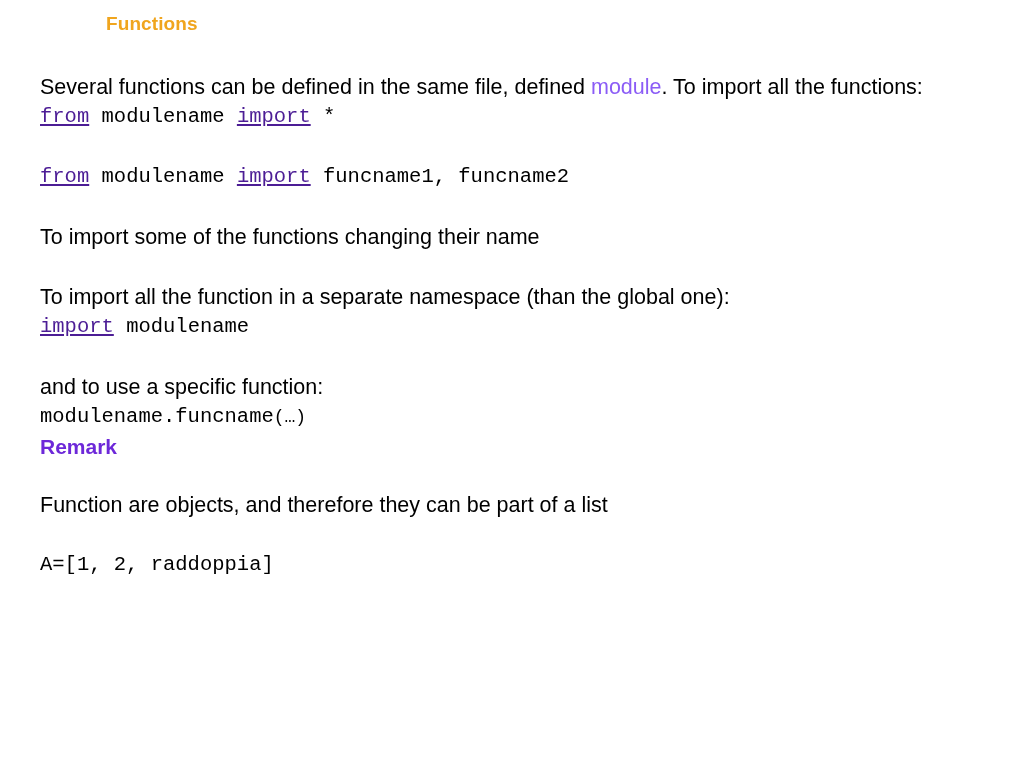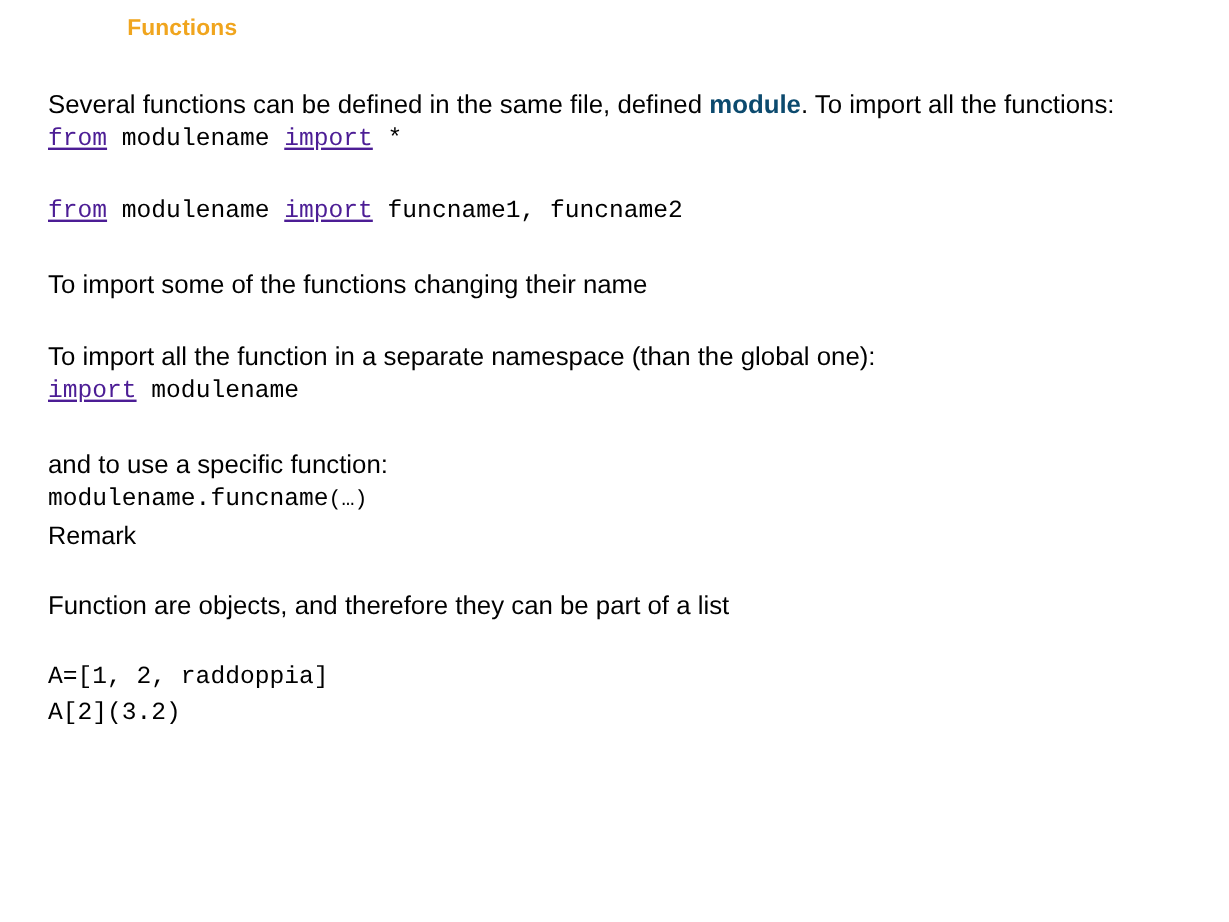--- a/index.html
+++ b/index.html
@@ -54,8 +54,8 @@
   }
 
   .kw-module {
-    color: #0c4a6e;
-    font-weight: bold;
+    color: #8b5cf6;
+    font-weight: normal;
   }
 
   .code {

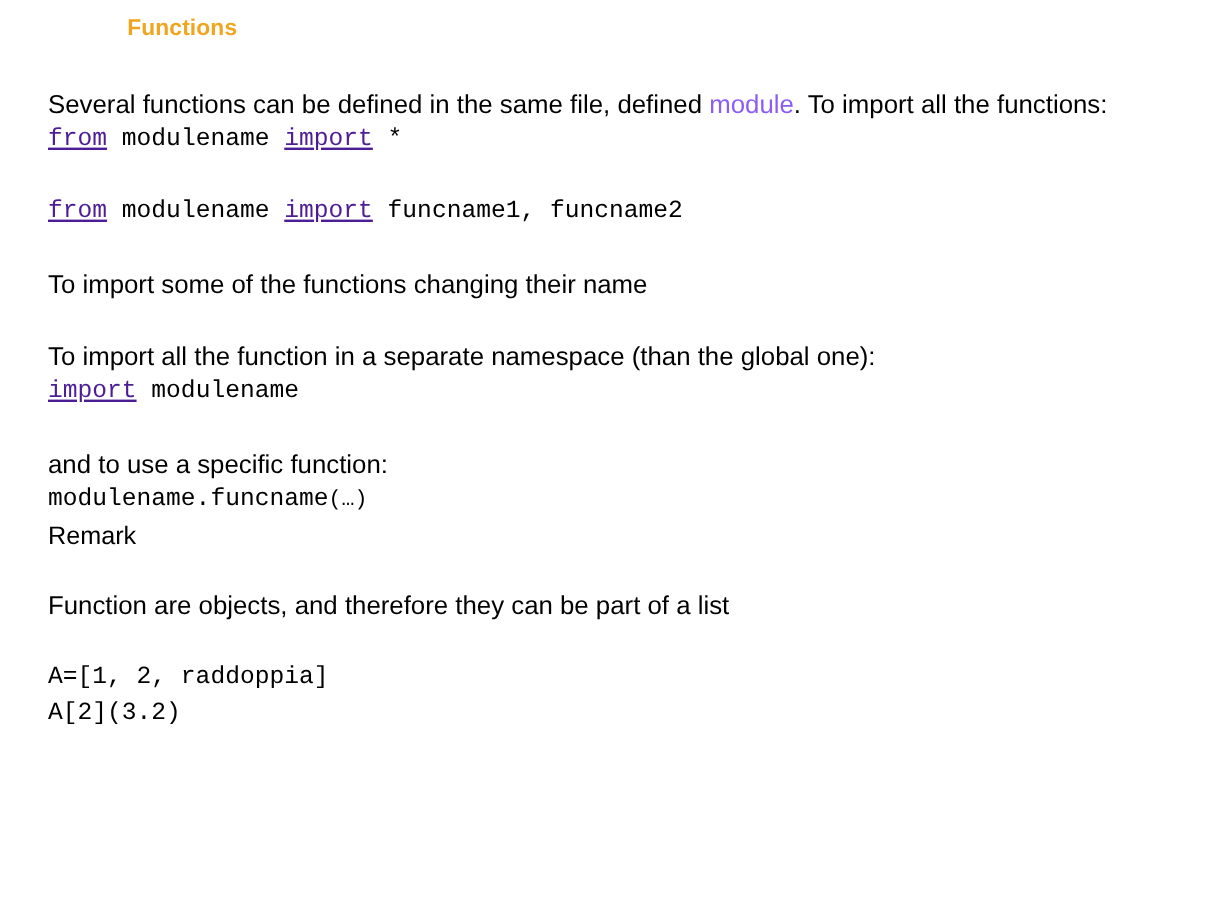--- a/index.html
+++ b/index.html
@@ -89,8 +89,8 @@
   .remark {
     font-family: "Liberation Sans", sans-serif;
     font-size: 21px;
-    font-weight: normal;
-    color: #000000;
+    font-weight: bold;
+    color: #6d28d9;
     line-height: 30px;
     margin: 0;
   }

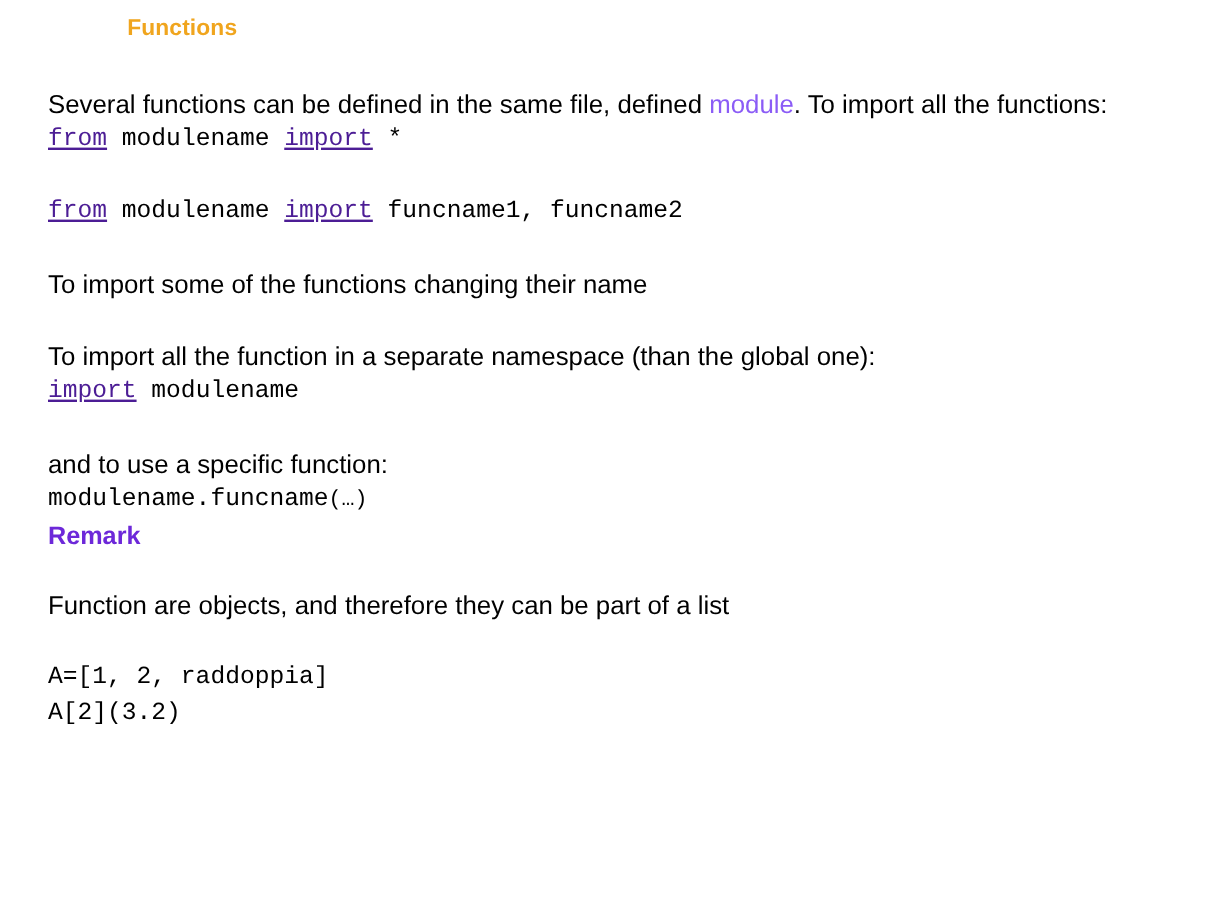--- a/index.html
+++ b/index.html
@@ -140,7 +140,6 @@
 
     <p class="code">A=[1, 2, raddoppia]</p>
 
-    <p class="code">A[2](3.2)</p>
 
   </div>
 </div>

